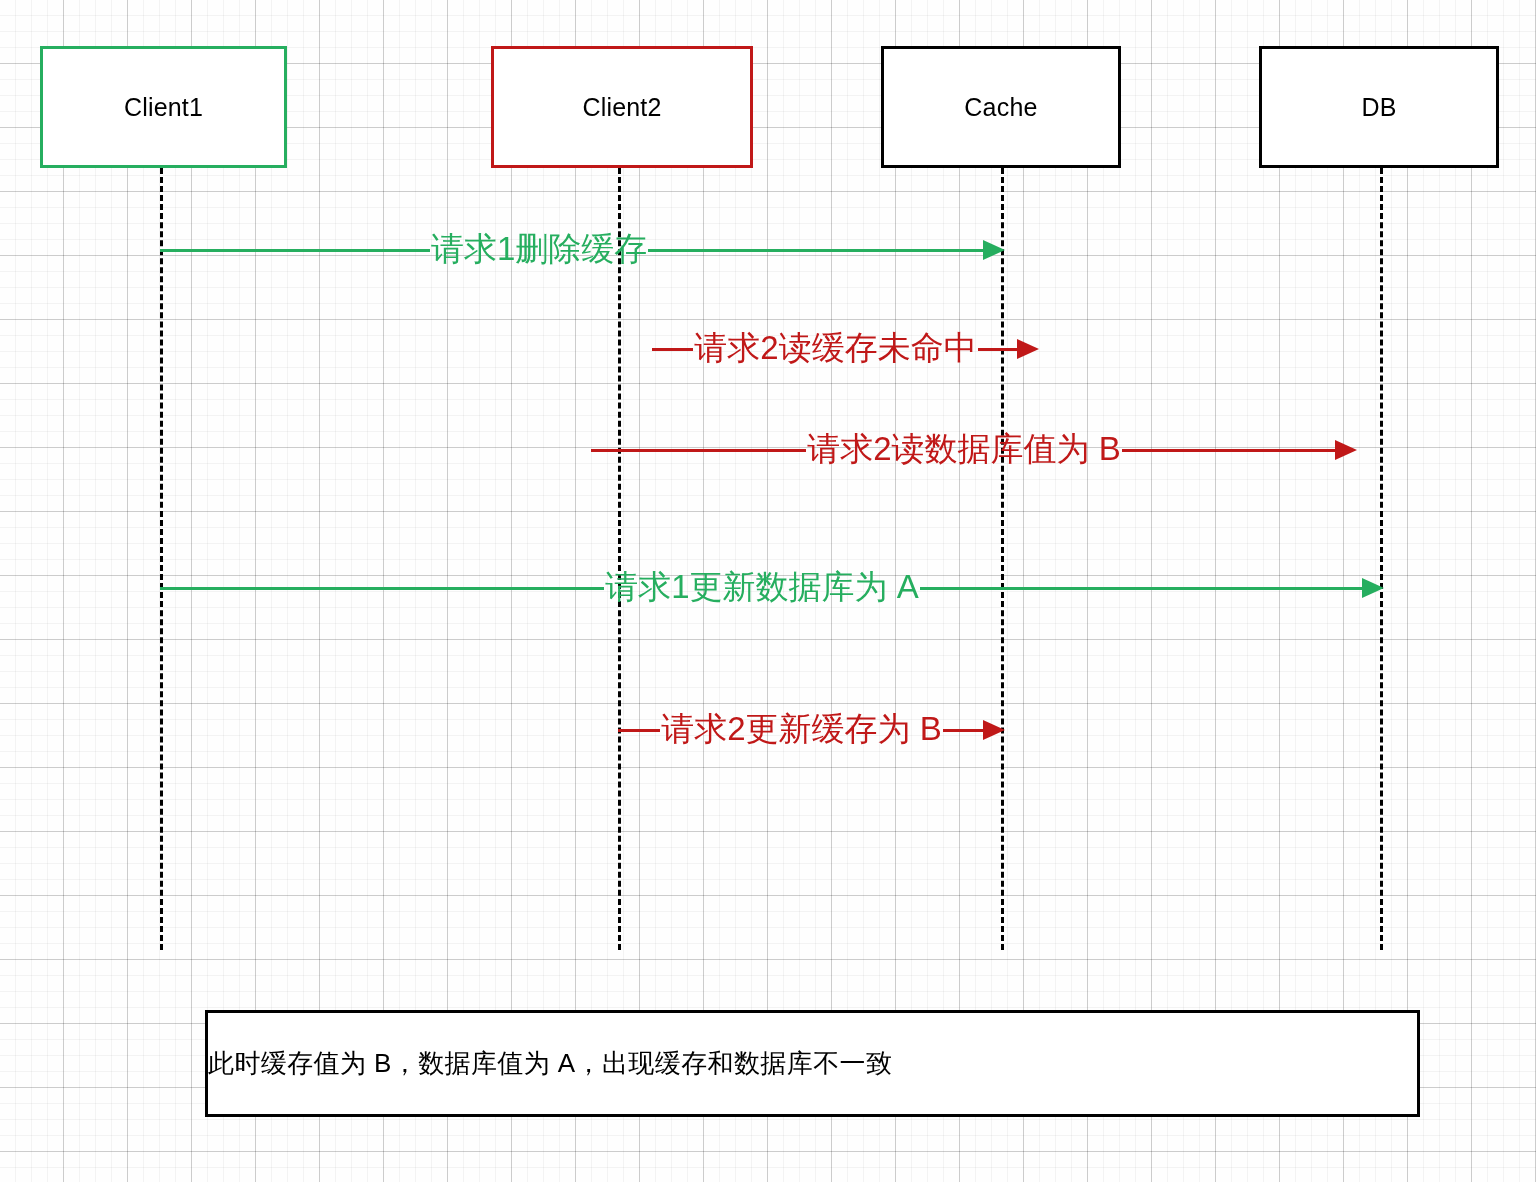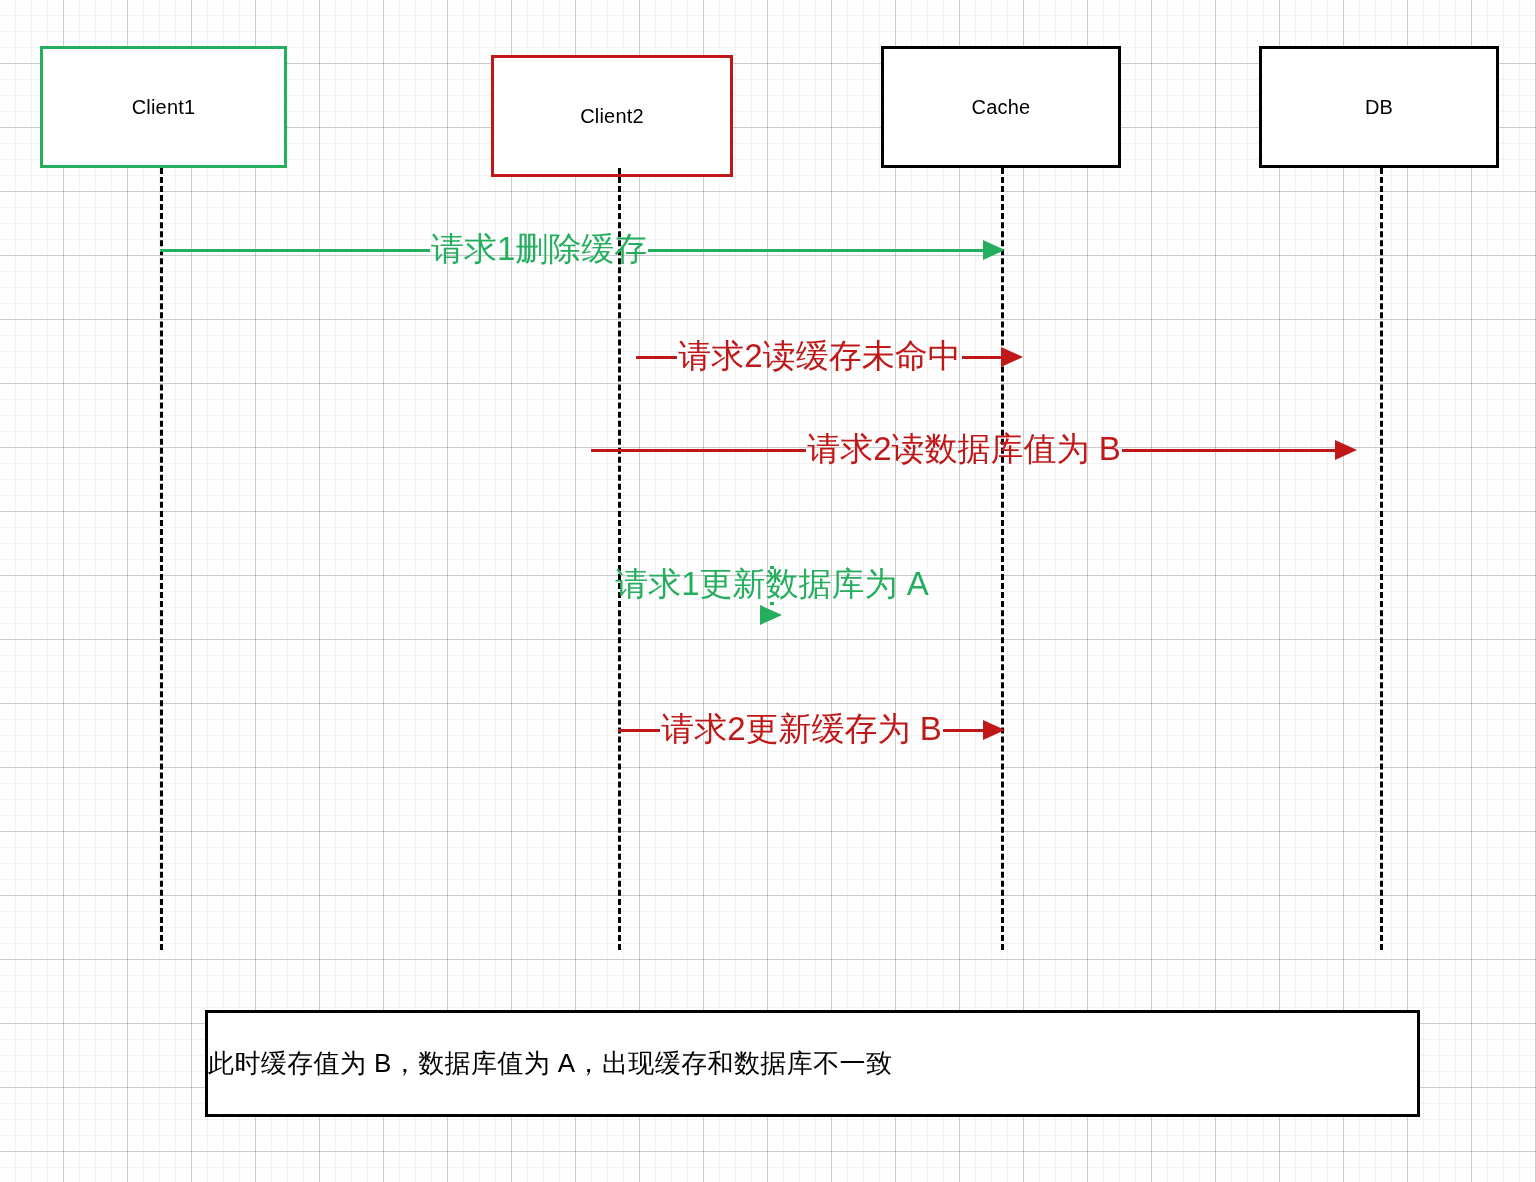--- a/index.html
+++ b/index.html
@@ -34,7 +34,7 @@
     justify-content: center;
   }
   .participant .p-label {
-    font-size: 20px;
+    font-size: 25px;
     color: #000000;
     line-height: 1;
     letter-spacing: 0.2px;

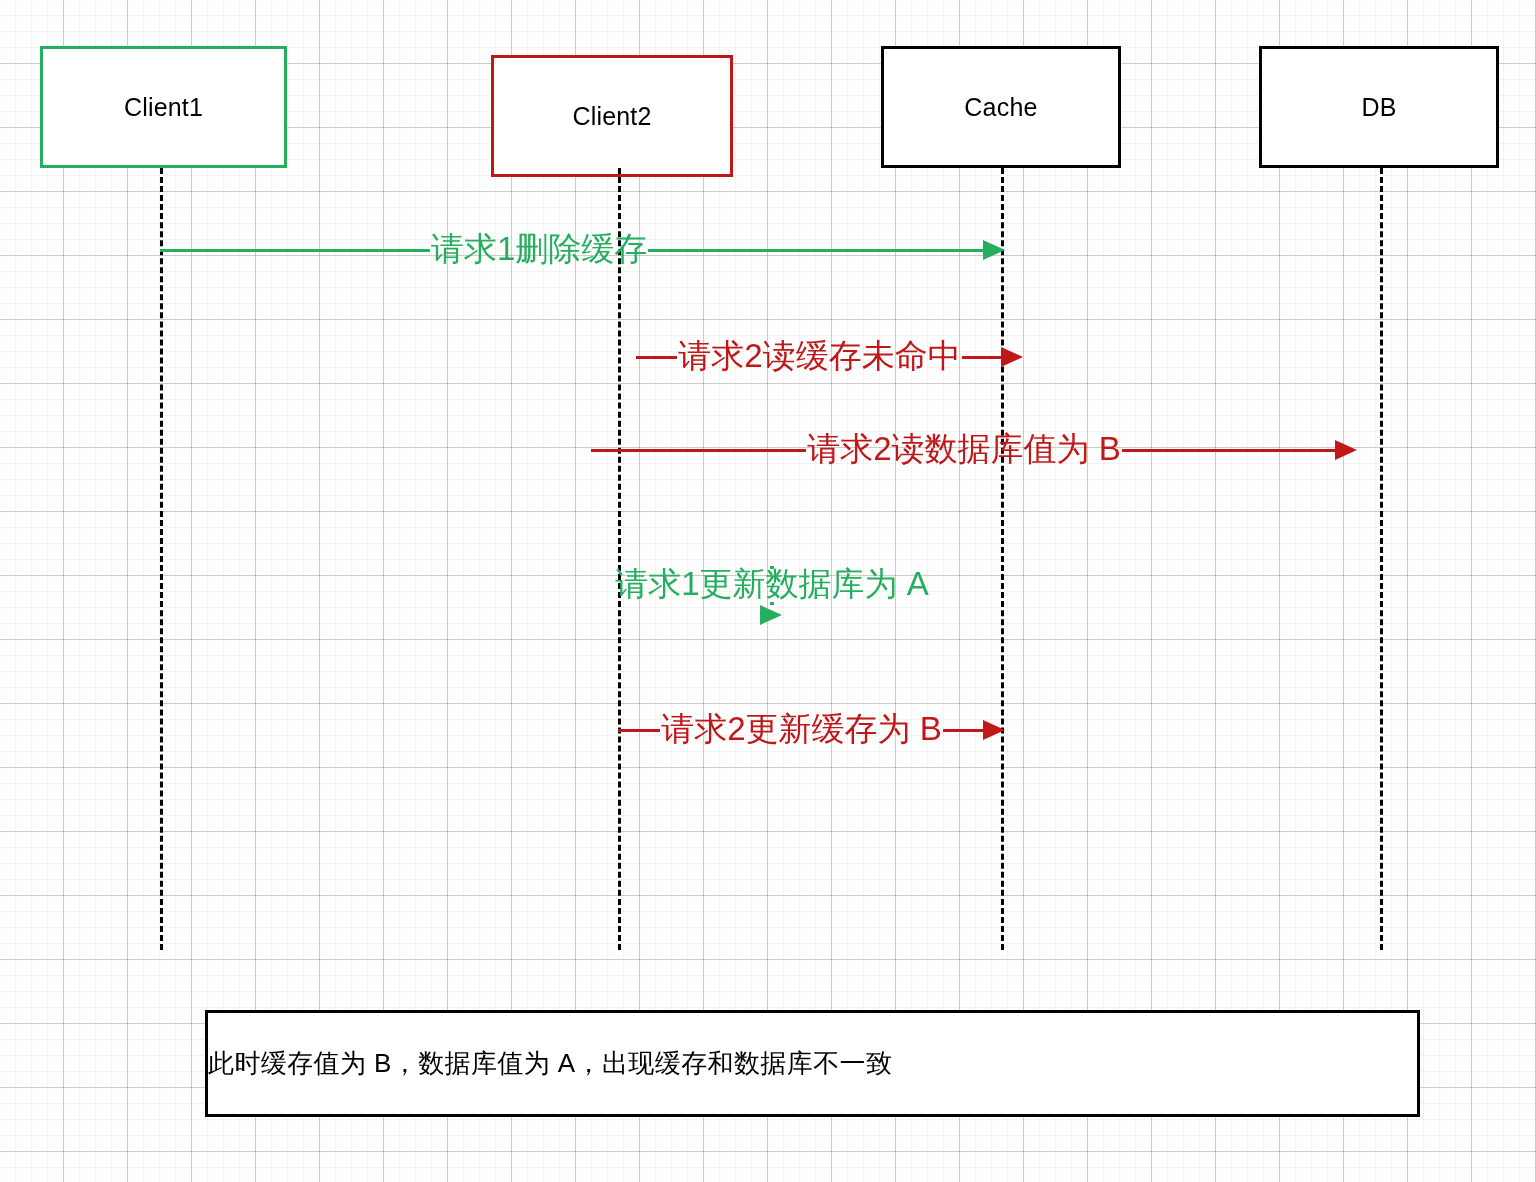--- a/index.html
+++ b/index.html
@@ -106,7 +106,7 @@
     <span class="p-label">Client1</span>
   </div>
 
-  <div class="participant" style="left:491px; top:46px; width:242px; height:122px; border-color:#C01818;margin-top:9px;">
+  <div class="participant" style="left:491px; top:46px; width:262px; height:122px; border-color:#C01818;">
     <span class="p-label">Client2</span>
   </div>
 

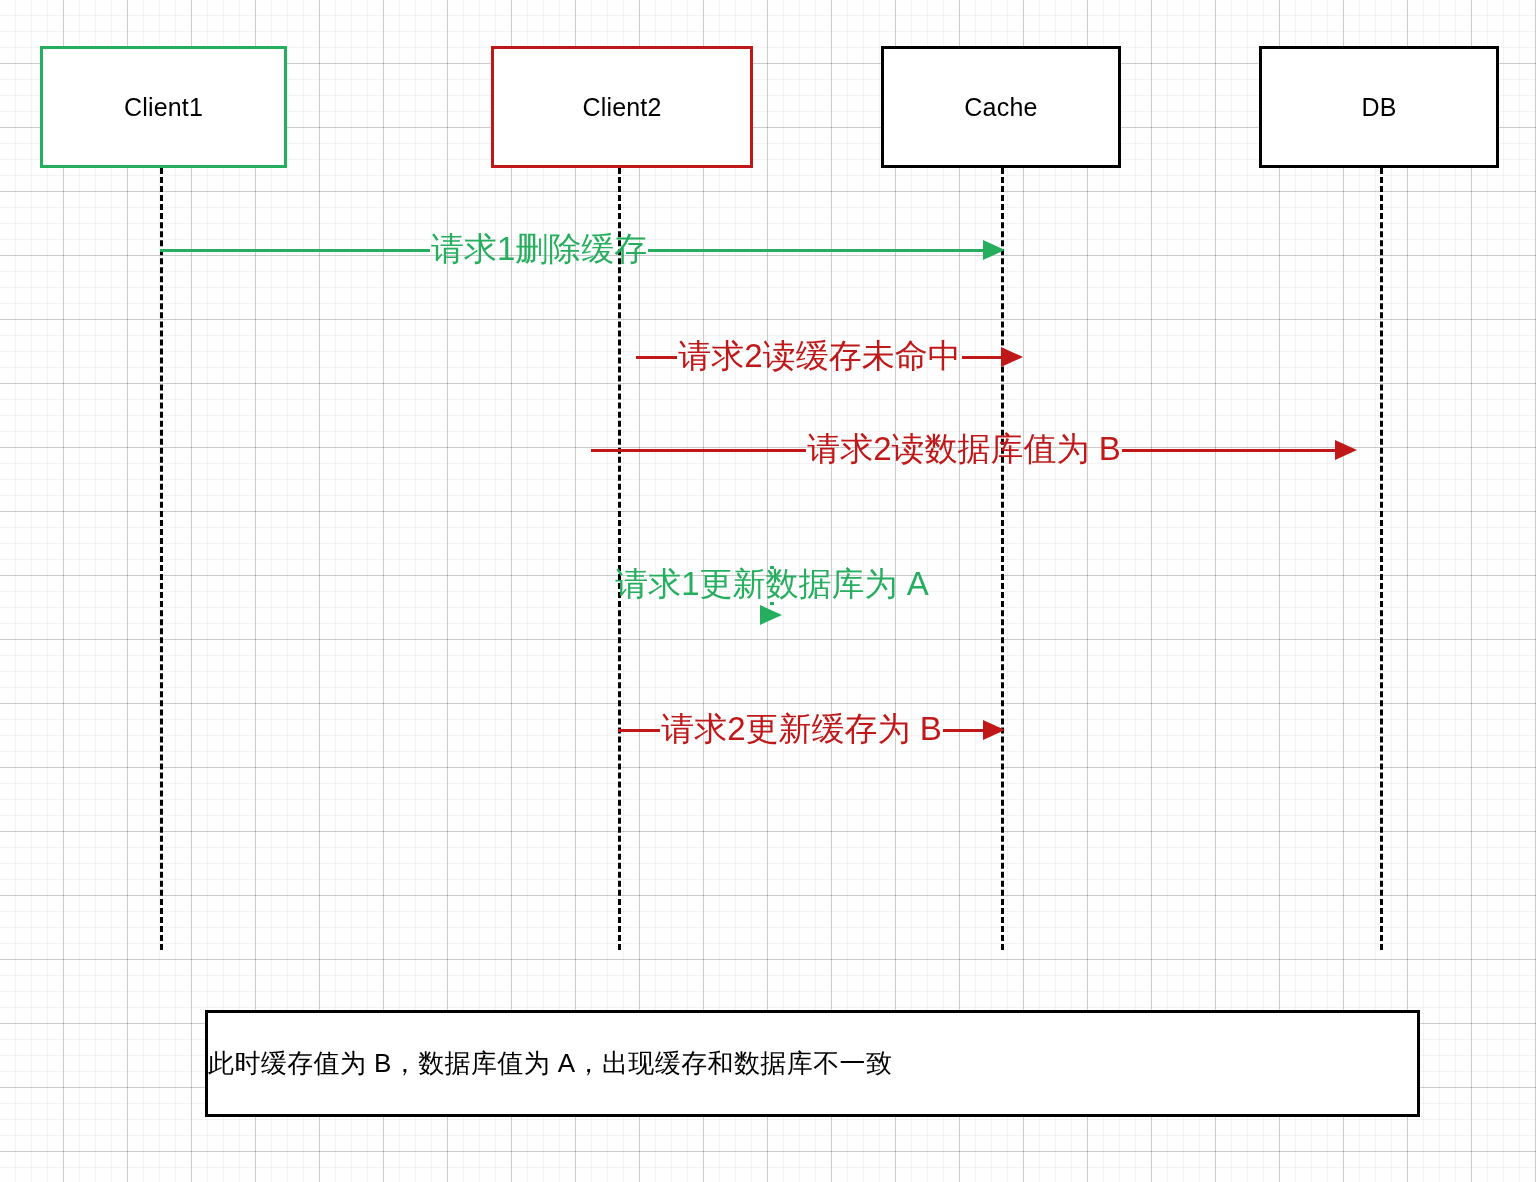--- a/index.html
+++ b/index.html
@@ -130,7 +130,7 @@
     <div class="msg-head"></div>
   </div>
 
-  <div class="message" style="left:636px; top:327px; width:387px; color:#C01818;margin-top:8px;">
+  <div class="message" style="left:652px; top:327px; width:387px; color:#C01818;">
     <div class="msg-line"></div>
     <span class="msg-label">请求2读缓存未命中</span>
     <div class="msg-line"></div>

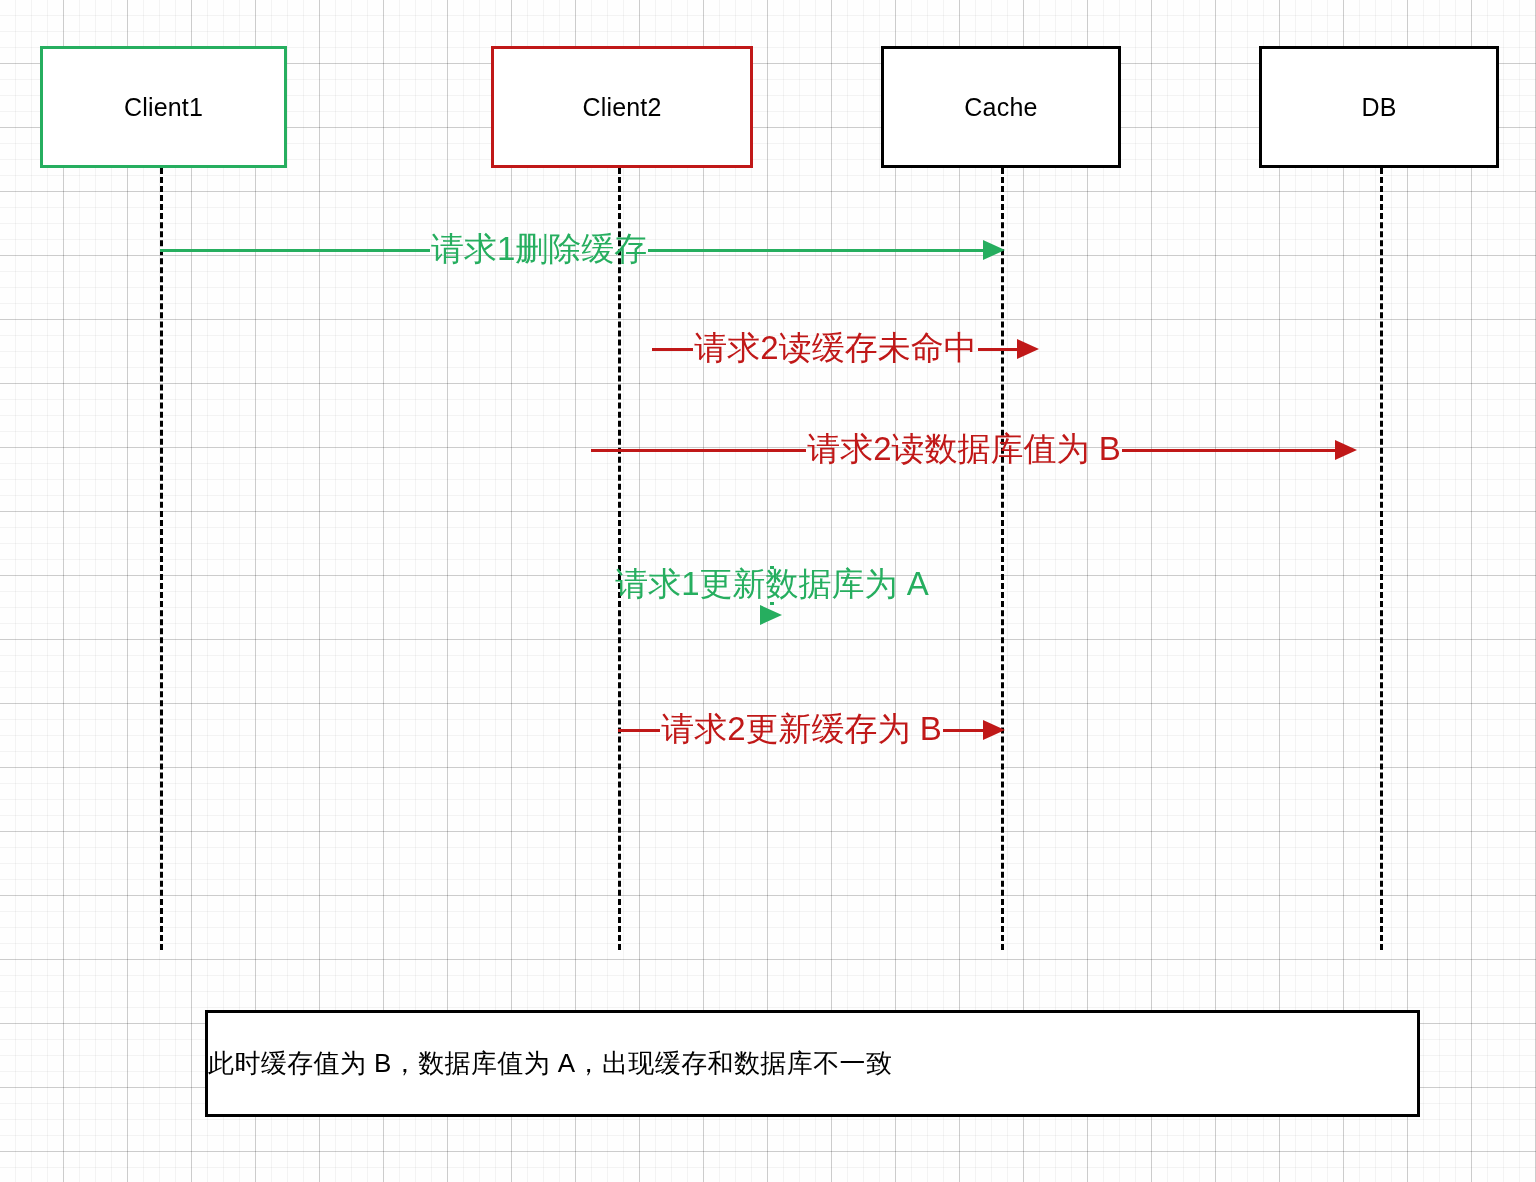--- a/index.html
+++ b/index.html
@@ -144,7 +144,7 @@
     <div class="msg-head"></div>
   </div>
 
-  <div class="message" style="left:160px; top:566px; width:1224px; color:#26AE5F;flex-direction:column;">
+  <div class="message" style="left:160px; top:566px; width:1224px; color:#26AE5F;">
     <div class="msg-line"></div>
     <span class="msg-label">请求1更新数据库为 A</span>
     <div class="msg-line"></div>

